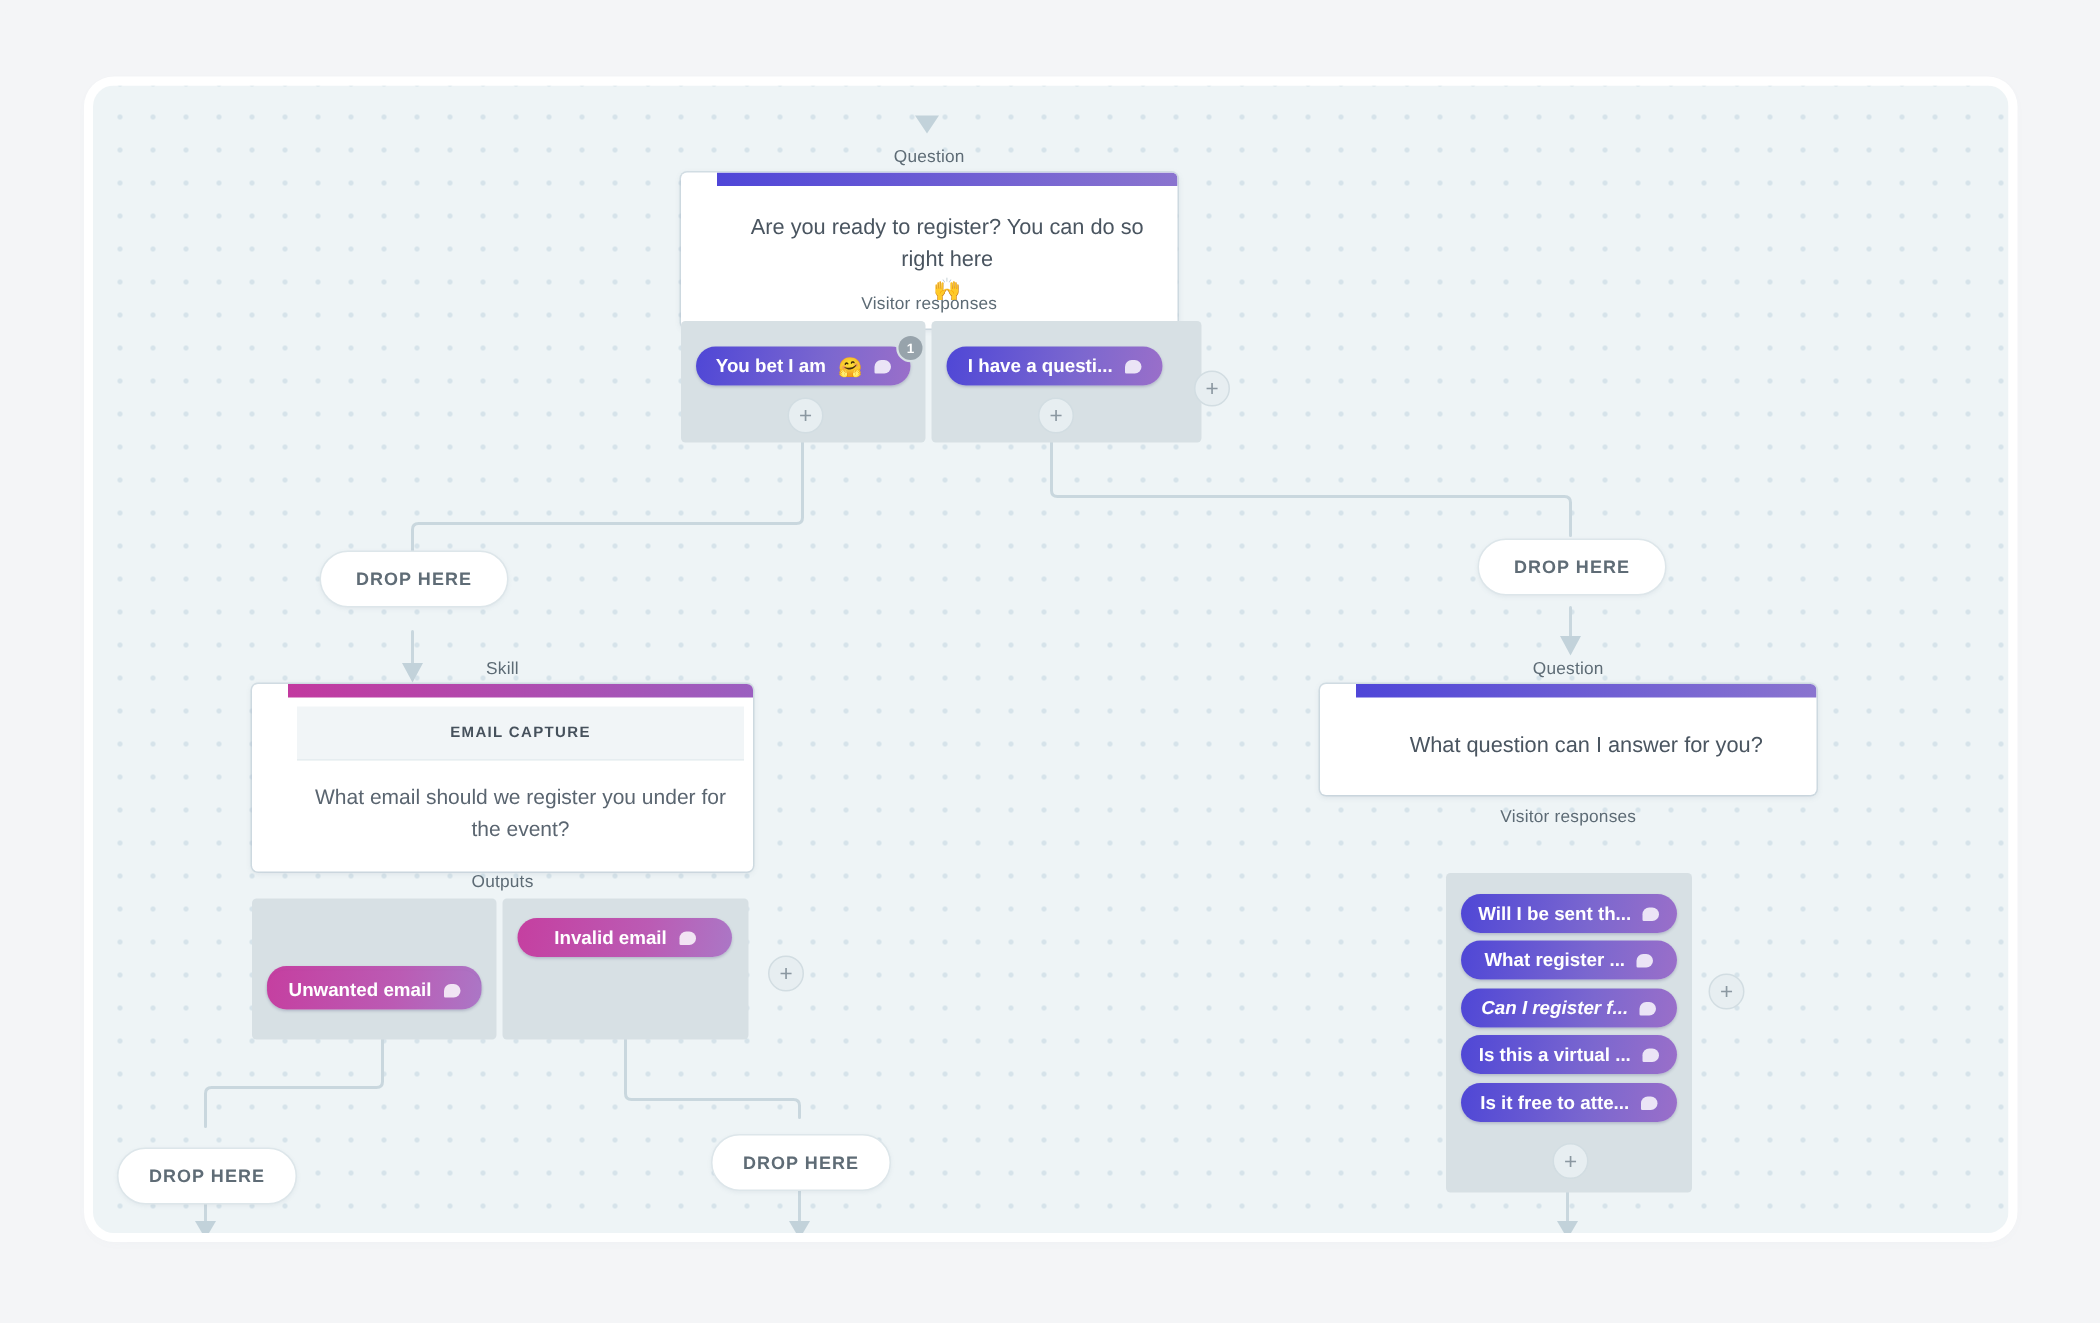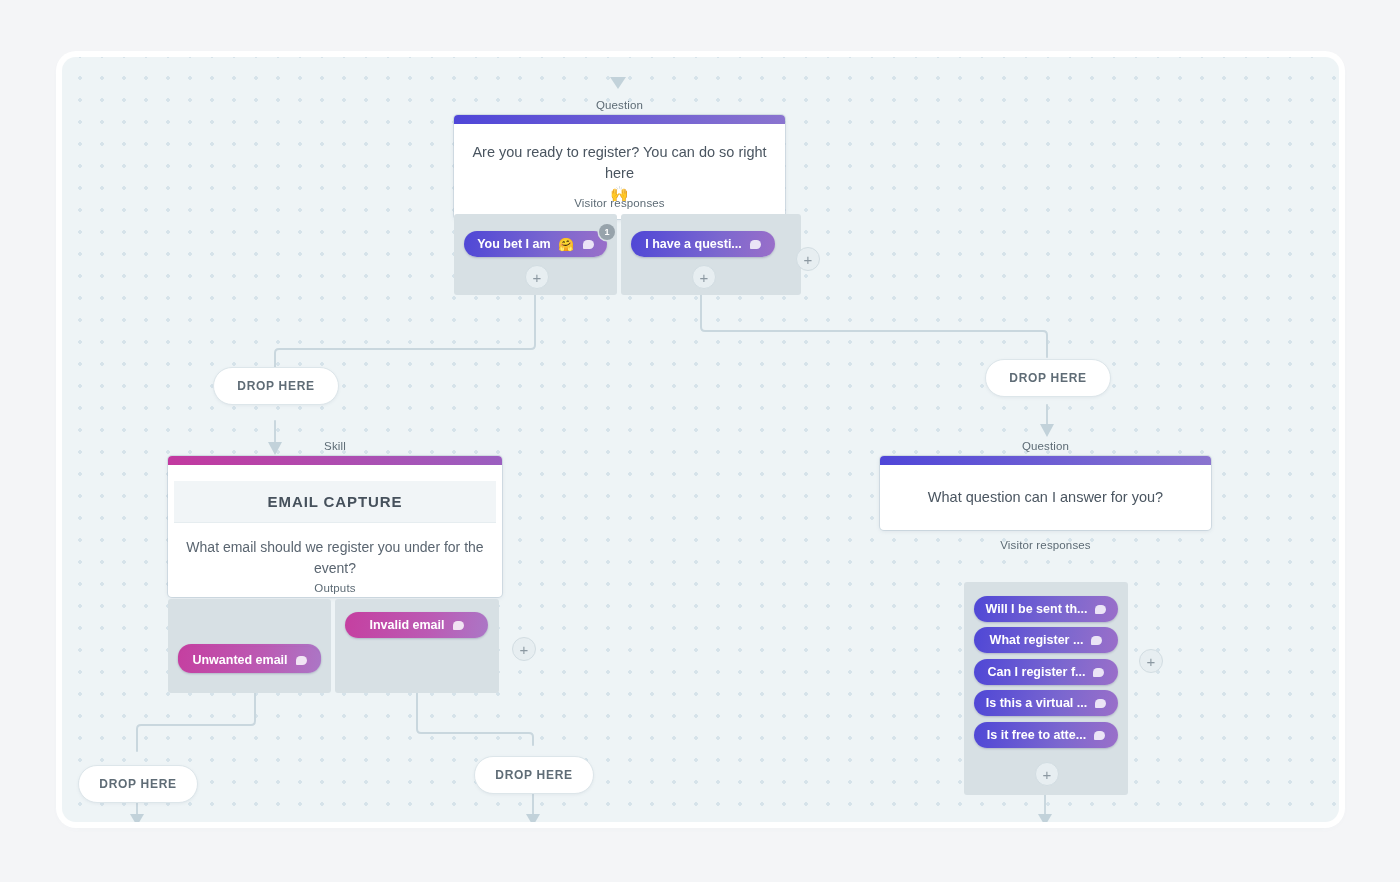--- a/index.html
+++ b/index.html
@@ -66,6 +66,7 @@
     border-radius: 4px;
     box-shadow: 0 1px 4px rgba(100,120,140,.16), 0 0 0 1px rgba(190,205,215,.5);
     overflow: hidden;
+    padding-left: 24px;
   }
   .card-bar { height: 9px; width: 100%; }
   .bar-question { background: linear-gradient(90deg, #4f46d8 0%, #8a74cf 100%); }

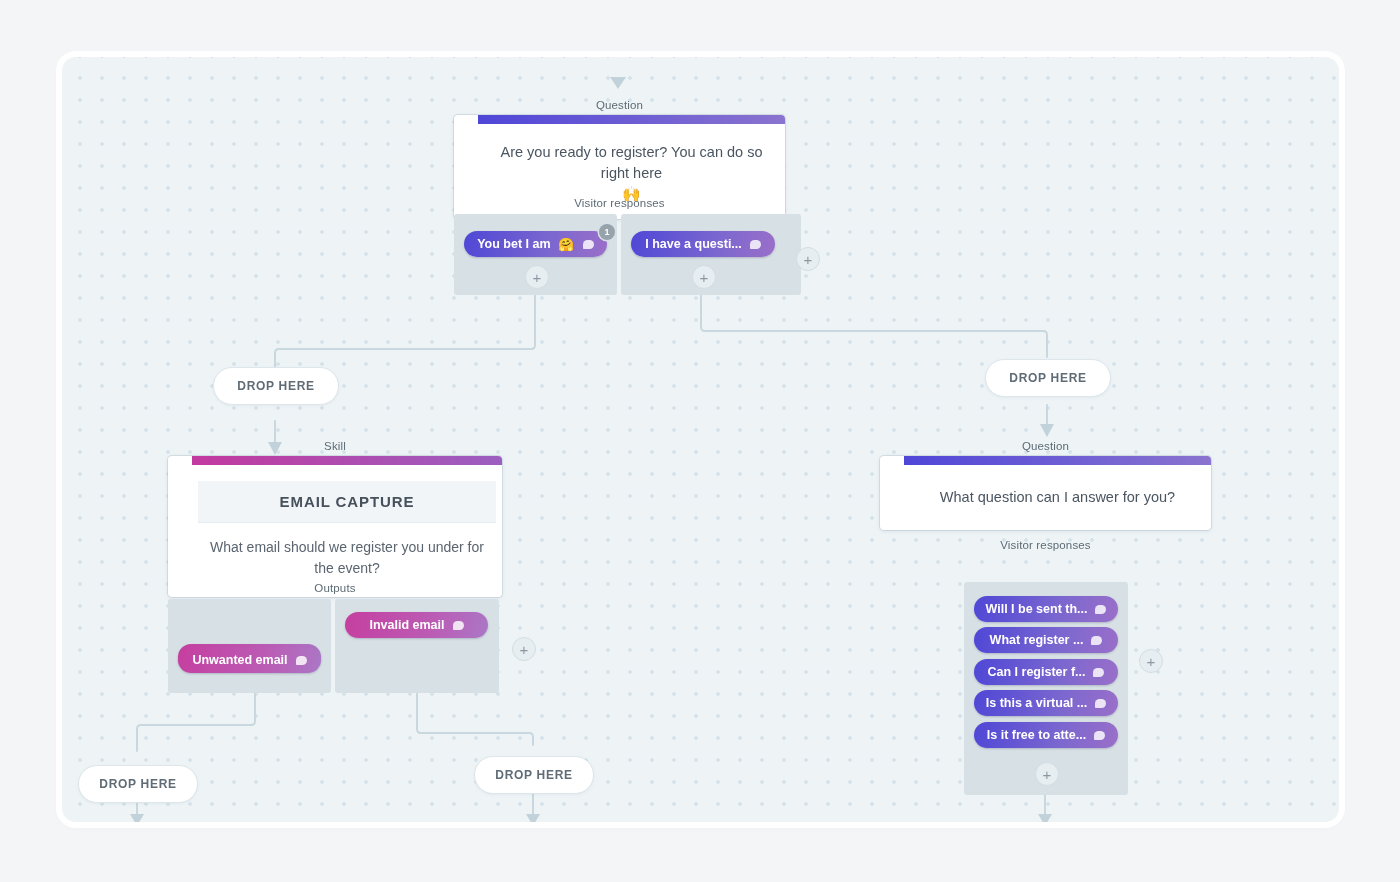--- a/index.html
+++ b/index.html
@@ -82,10 +82,10 @@
   .skill-type {
     background: #f1f5f7;
     border-bottom: 1px solid #e6edf0;
-    margin: 16px 6px 0 6px;
+    margin: 6px 6px 0 6px;
     padding: 12px 8px;
     text-align: center;
-    font-size: 15px;
+    font-size: 10px;
     font-weight: bold;
     letter-spacing: .9px;
     color: #46515c;

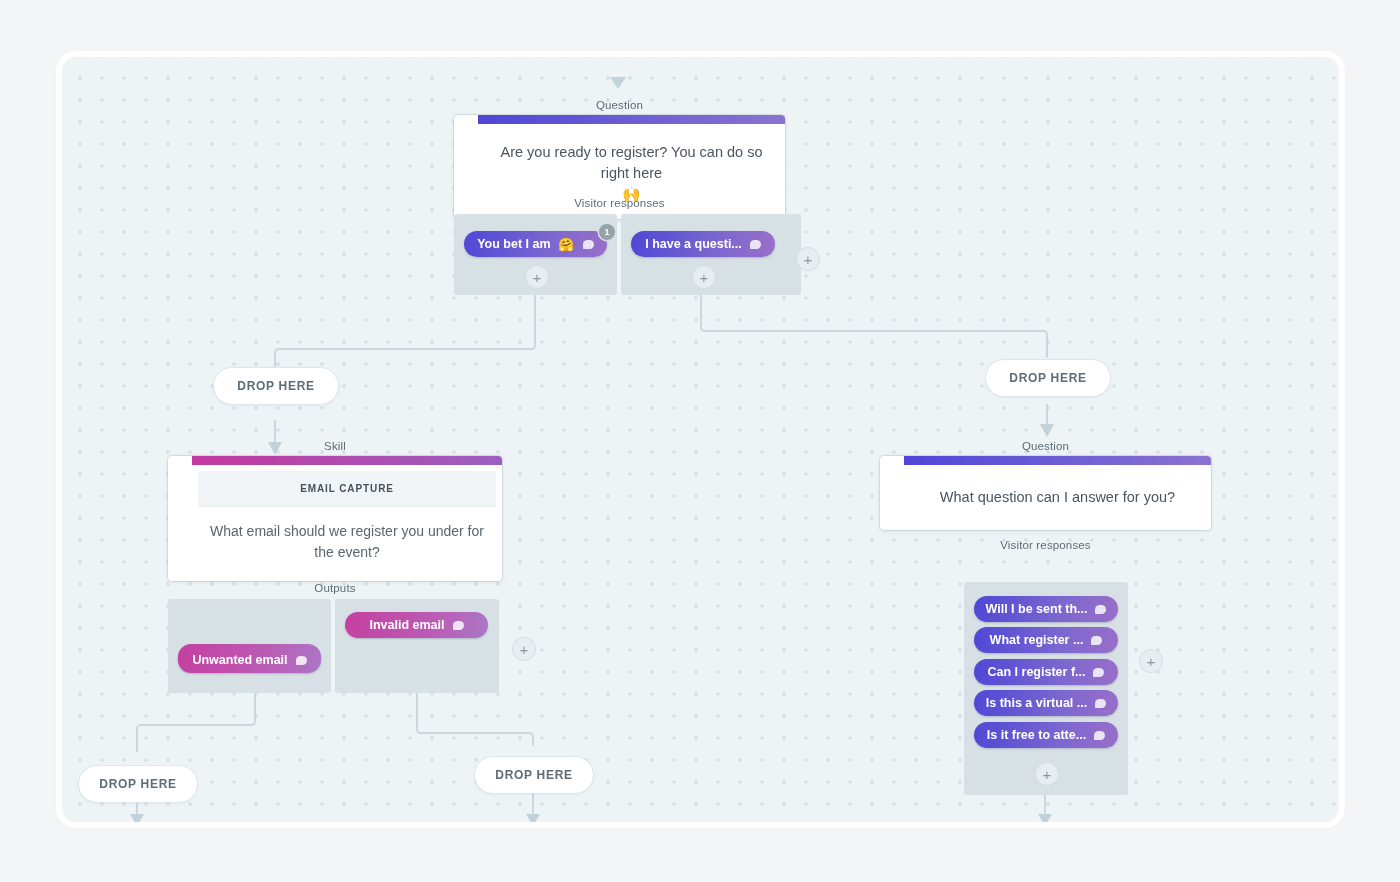--- a/index.html
+++ b/index.html
@@ -313,7 +313,7 @@
         <span class="chip-label">What register ...</span>
         <span class="bubble-icon"></span>
       </div>
-      <div class="chip chip-purple" style="position:absolute; left:10px; top:77px; width:144px;">
+      <div class="chip chip-purple" style="position:absolute; left:10px; top:77px; width:144px;font-style:italic;">
         <span class="chip-label">Can I register f...</span>
         <span class="bubble-icon"></span>
       </div>

